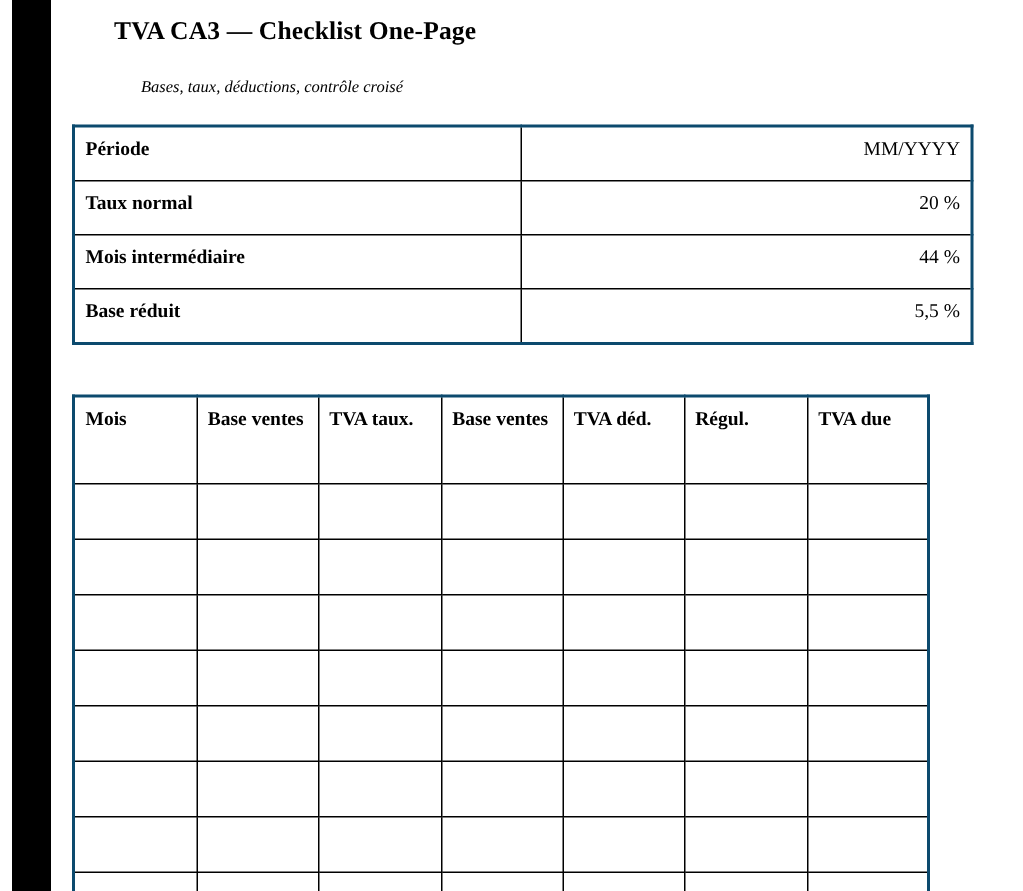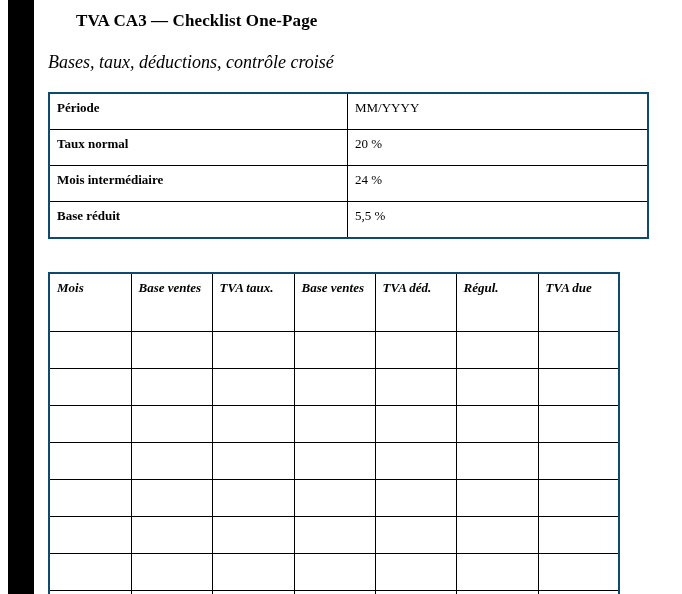--- a/index.html
+++ b/index.html
@@ -50,11 +50,12 @@
   }
   #doc-subtitle {
     font-family: "Liberation Serif", serif;
-    font-size: 18px;
+    font-size: 11px;
     font-style: italic;
     margin-top: 19px;
     margin-bottom: 0;
     line-height: 1.3;
+    margin-left: 46px;
   }
   table.grid {
     border-collapse: collapse;

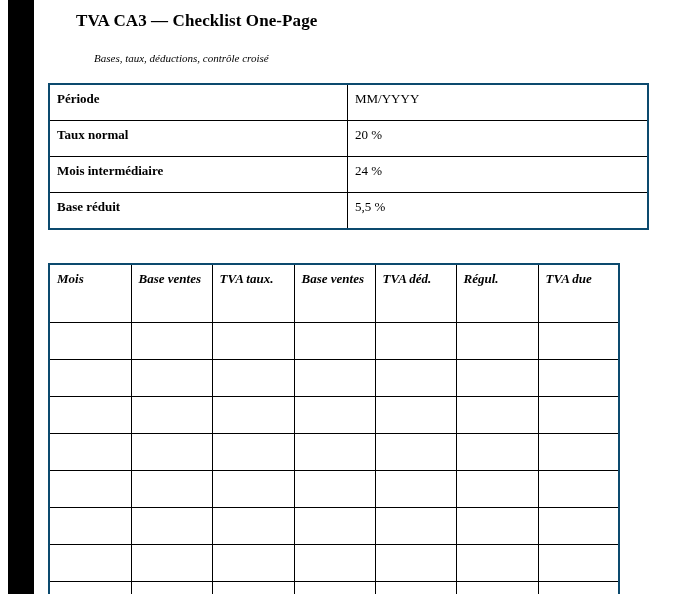--- a/index.html
+++ b/index.html
@@ -83,6 +83,7 @@
   }
   #params-table td.val {
     width: 285px;
+    text-align: right;
   }
   
   #ledger-table {

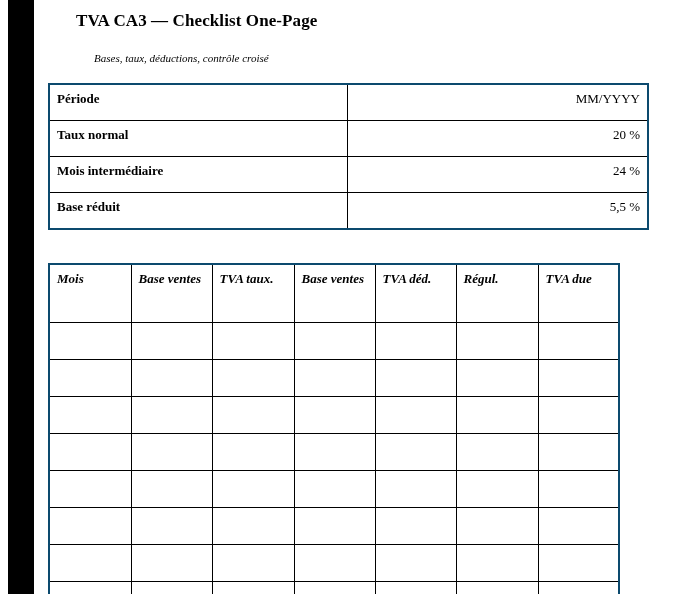--- a/index.html
+++ b/index.html
@@ -132,7 +132,7 @@
         </tr>
         <tr>
           <td class="key">Mois intermédiaire</td>
-          <td class="val">24 %</td>
+          <td class="val">44 %</td>
         </tr>
         <tr>
           <td class="key">Base réduit</td>

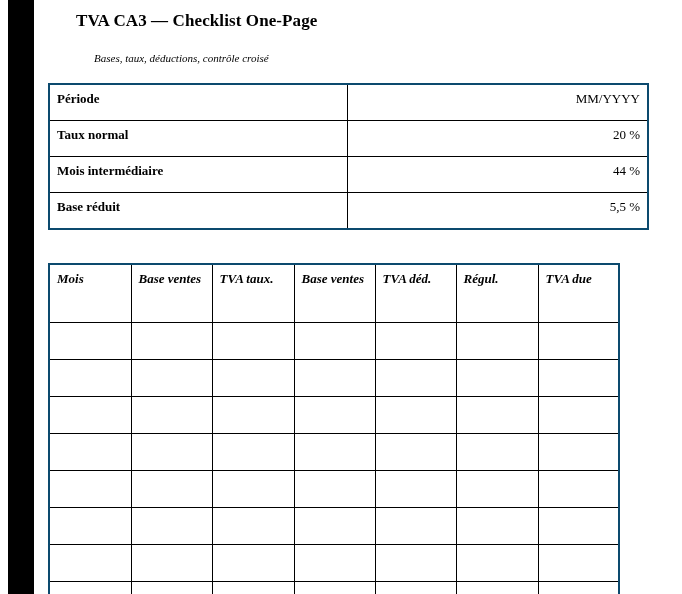--- a/index.html
+++ b/index.html
@@ -94,7 +94,6 @@
     font-weight: bold;
     height: 44px;
     vertical-align: top;
-    font-style: italic;
   }
   #ledger-table td.cell {
     height: 23px;

